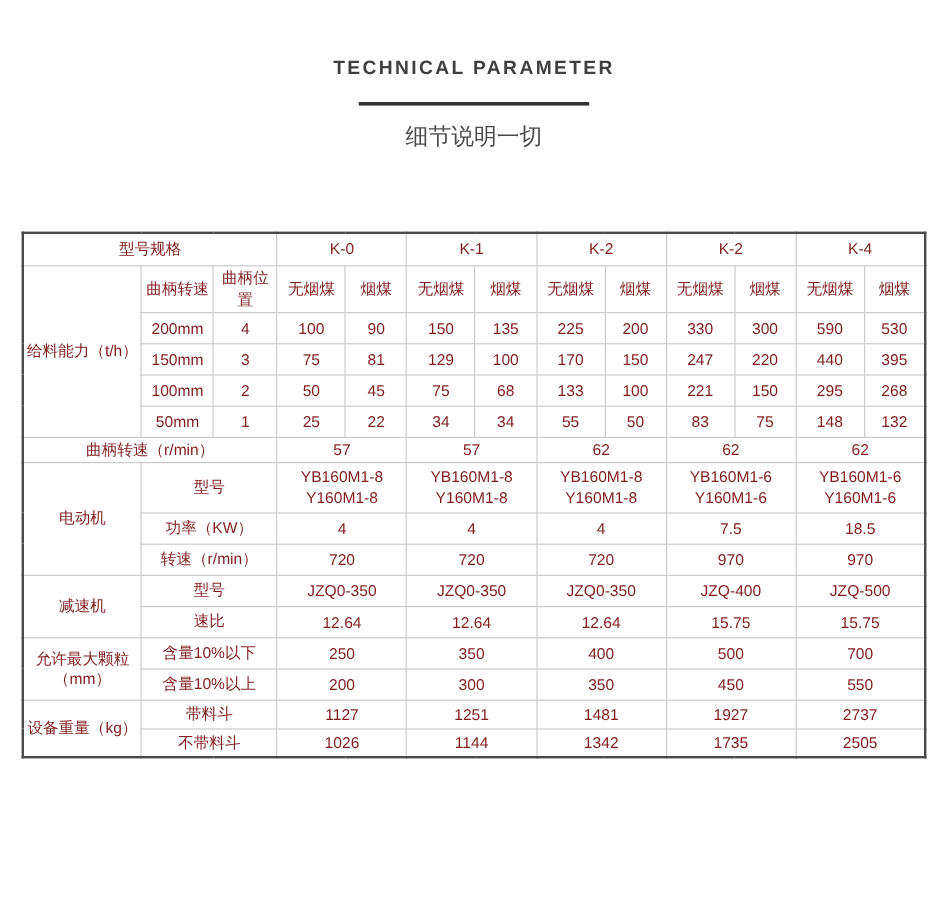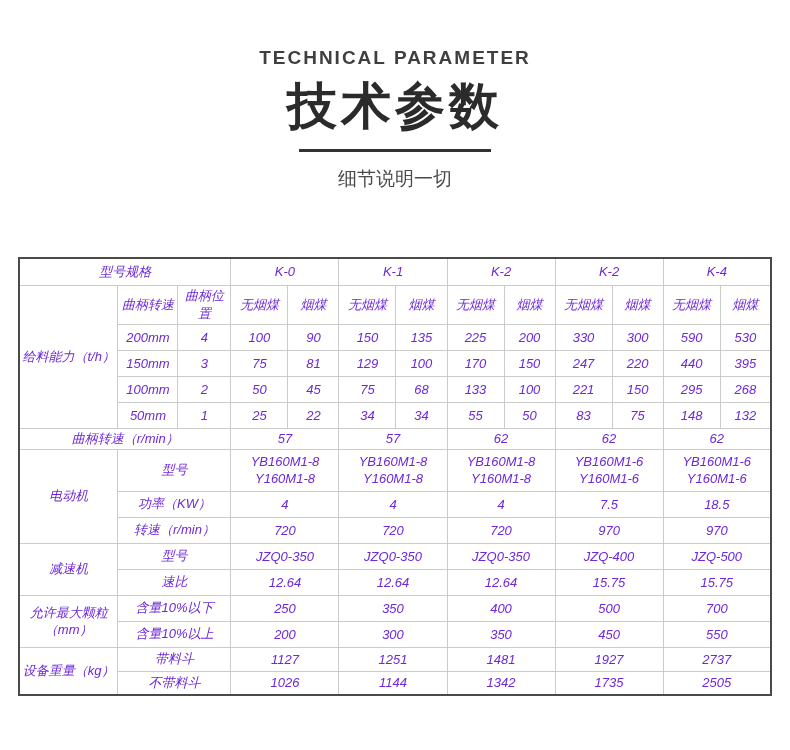--- a/index.html
+++ b/index.html
@@ -11,7 +11,7 @@
   }
   .page-header{text-align:center;padding-top:46px;}
   .eyebrow{
-    font-size:19px;font-weight:bold;letter-spacing:2px;
+    font-size:16px;font-weight:bold;letter-spacing:2px;
     color:#3f3f3f;line-height:24px;
   }
   .main-title{

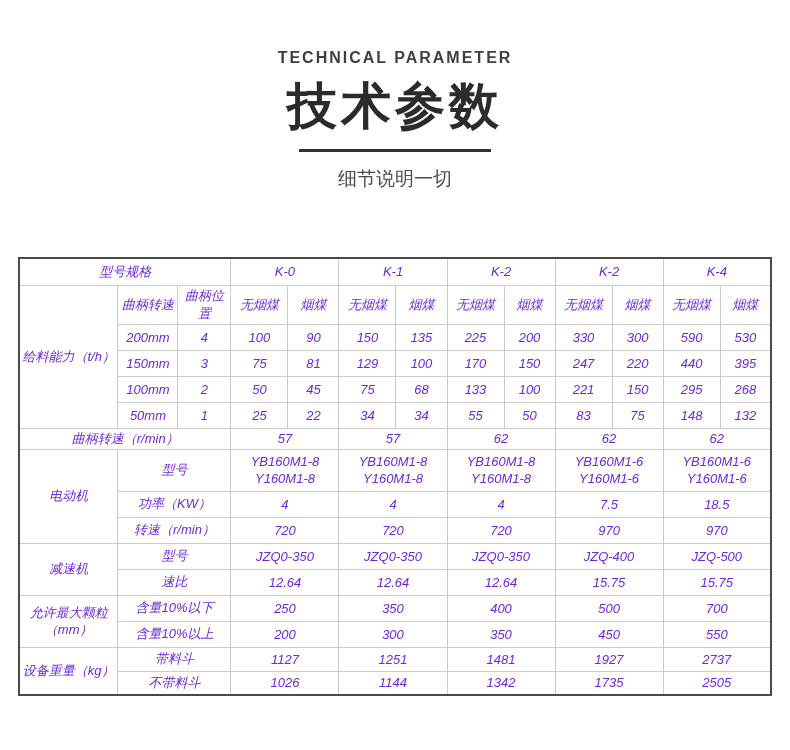--- a/index.html
+++ b/index.html
@@ -51,7 +51,6 @@
 
 <div class="page-header">
   <div class="eyebrow">TECHNICAL PARAMETER</div>
-  <div class="main-title">技术参数</div>
   <div class="divider"></div>
   <div class="subtitle">细节说明一切</div>
 </div>

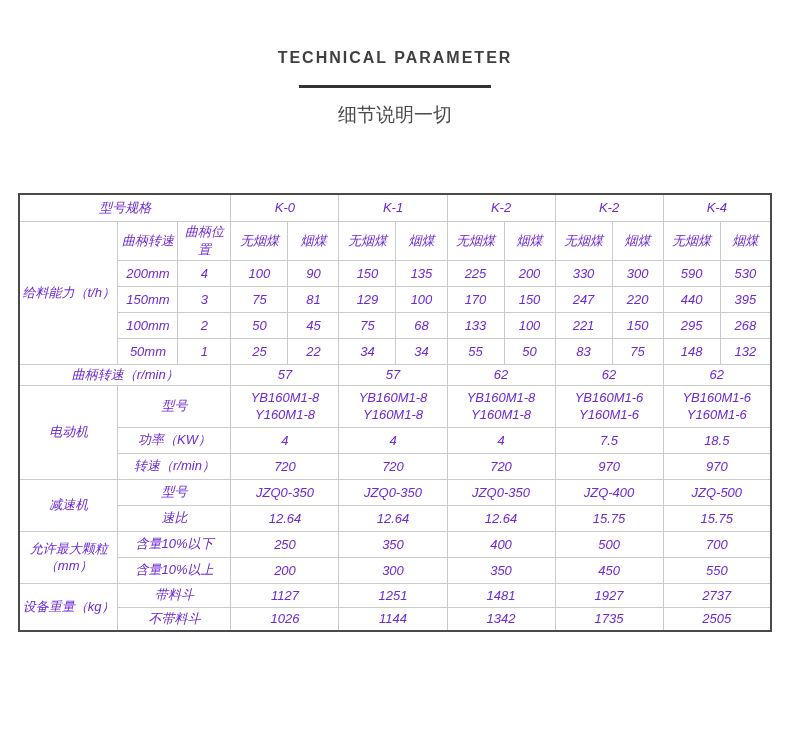--- a/index.html
+++ b/index.html
@@ -31,8 +31,7 @@
     width:752px;
     table-layout:fixed;
     font-size:13px;
-    color:#6d28d9;
-    font-style:italic;
+    color:#7f1d1d;
   }
   table.spec td{
     border:1px solid #cbcbcb;

